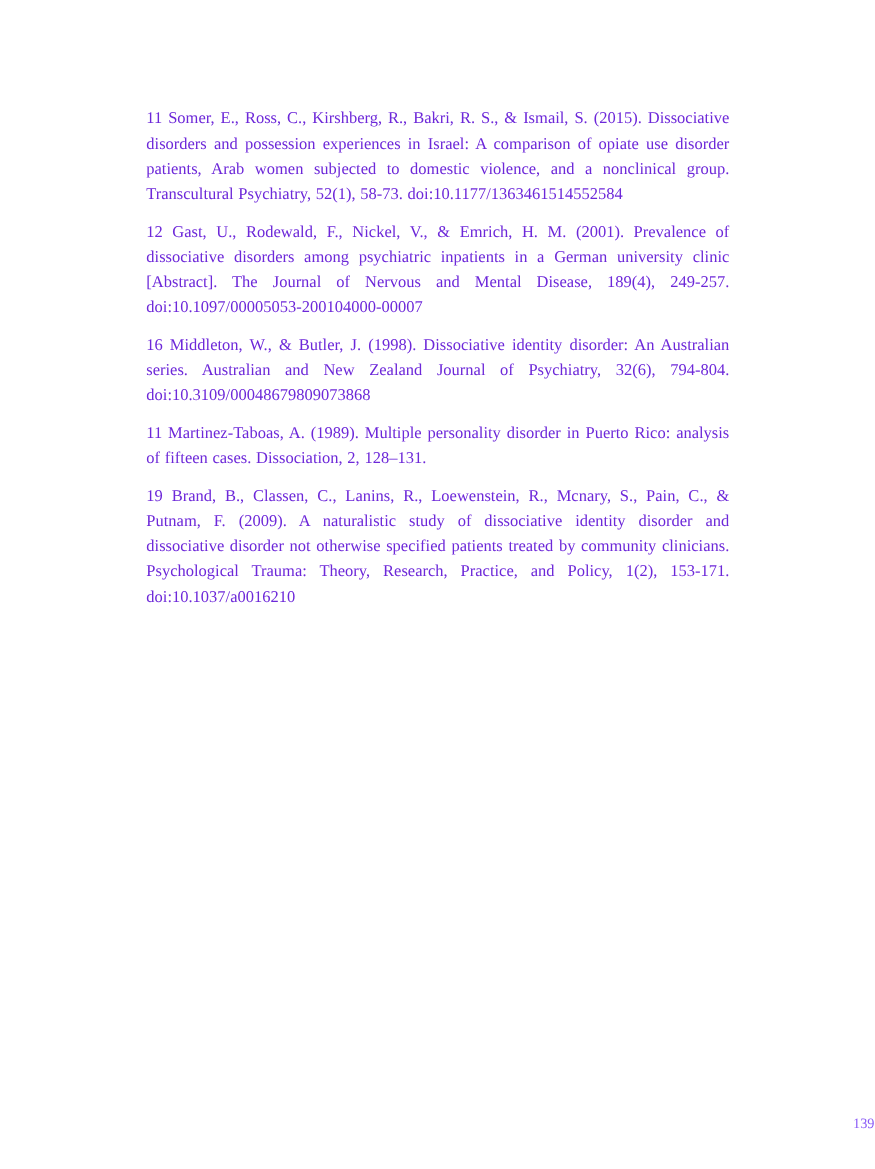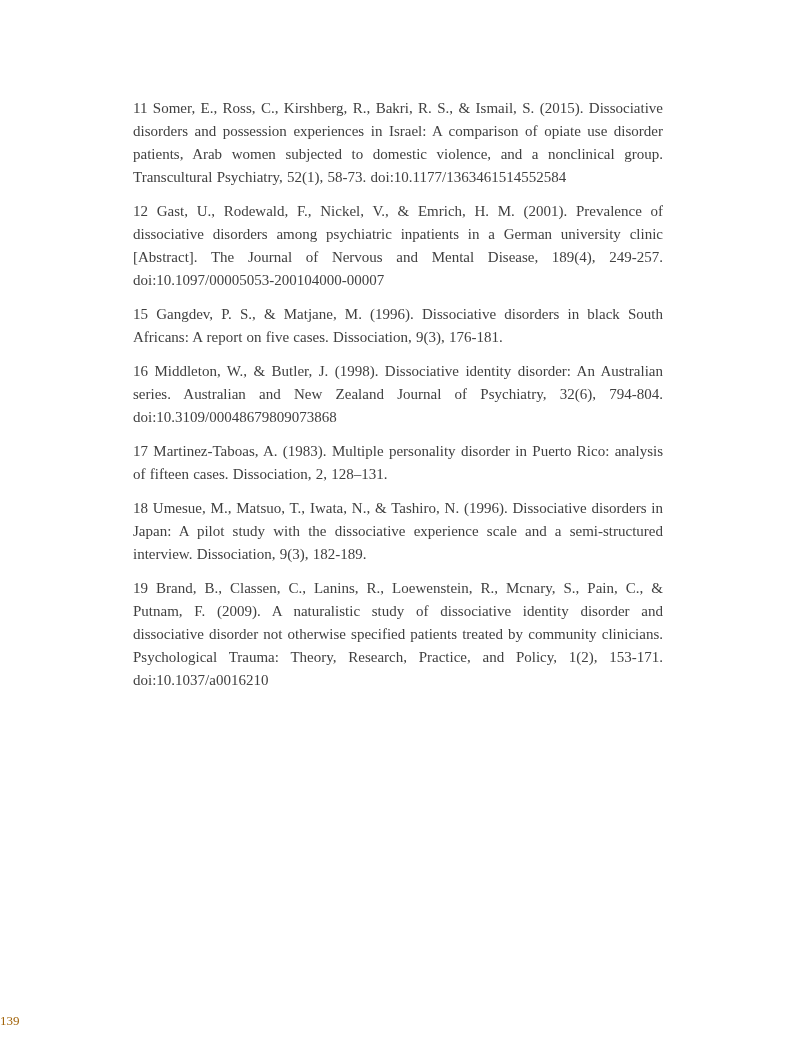--- a/index.html
+++ b/index.html
@@ -26,7 +26,7 @@
     font-family: "Liberation Serif", serif;
     font-size: 15px;
     line-height: 23px;
-    color: #404040;
+    color: #6d28d9;
     text-align: justify;
     word-spacing: 0.5px;
   }

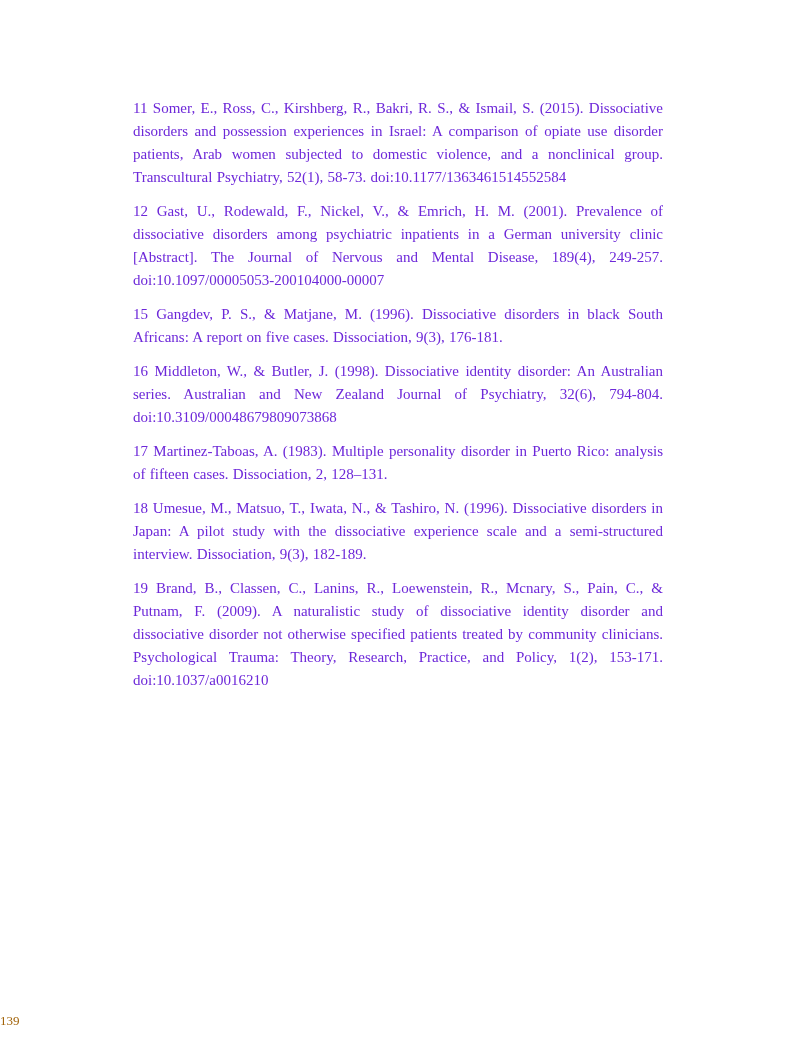--- a/index.html
+++ b/index.html
@@ -48,7 +48,6 @@
   <div class="references">
     <p class="reference">11 Somer, E., Ross, C., Kirshberg, R., Bakri, R. S., &amp; Ismail, S. (2015). Dissociative disorders and possession experiences in Israel: A comparison of opiate use disorder patients, Arab women subjected to domestic violence, and a nonclinical group. Transcultural Psychiatry, 52(1), 58-73. doi:10.1177/1363461514552584</p>
     <p class="reference">12 Gast, U., Rodewald, F., Nickel, V., &amp; Emrich, H. M. (2001). Prevalence of dissociative disorders among psychiatric inpatients in a German university clinic [Abstract]. The Journal of Nervous and Mental Disease, 189(4), 249-257. doi:10.1097/00005053-200104000-00007</p>
-    <p class="reference">15 Gangdev, P. S., &amp; Matjane, M. (1996). Dissociative disorders in black South Africans: A report on five cases. Dissociation, 9(3), 176-181.</p>
     <p class="reference">16 Middleton, W., &amp; Butler, J. (1998). Dissociative identity disorder: An Australian series. Australian and New Zealand Journal of Psychiatry, 32(6), 794-804. doi:10.3109/00048679809073868</p>
     <p class="reference">17 Martinez-Taboas, A. (1983). Multiple personality disorder in Puerto Rico: analysis of fifteen cases. Dissociation, 2, 128–131.</p>
     <p class="reference">18 Umesue, M., Matsuo, T., Iwata, N., &amp; Tashiro, N. (1996). Dissociative disorders in Japan: A pilot study with the dissociative experience scale and a semi-structured interview. Dissociation, 9(3), 182-189.</p>

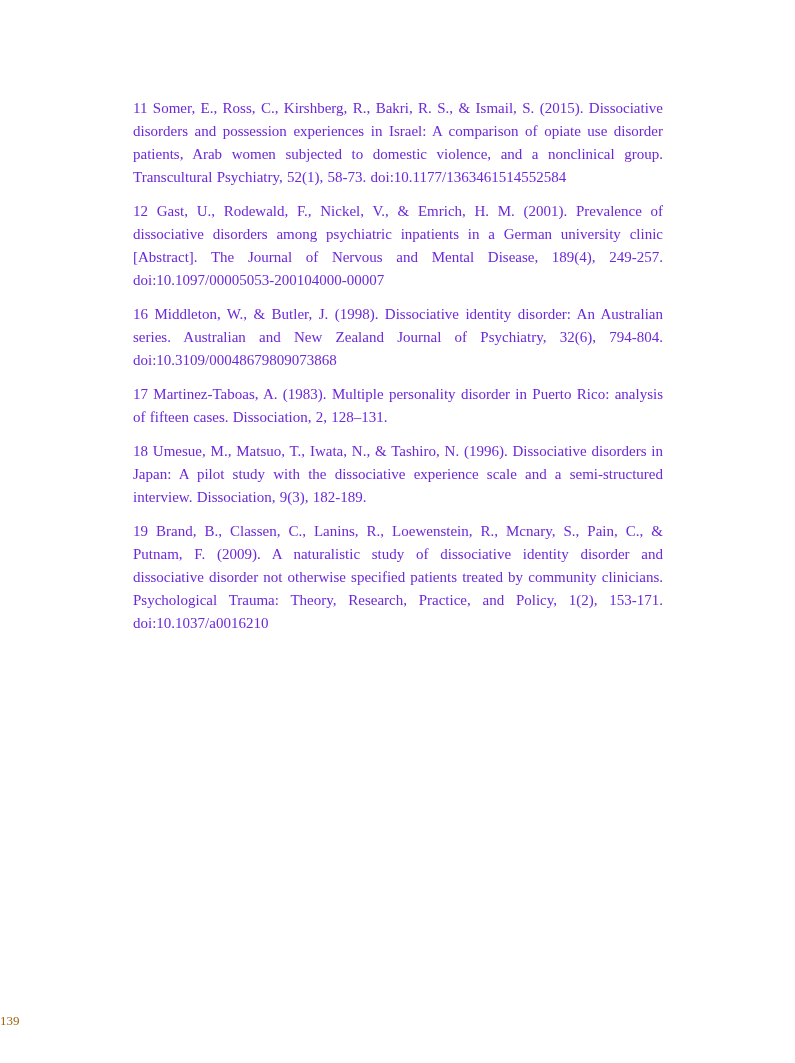--- a/index.html
+++ b/index.html
@@ -49,7 +49,7 @@
     <p class="reference">11 Somer, E., Ross, C., Kirshberg, R., Bakri, R. S., &amp; Ismail, S. (2015). Dissociative disorders and possession experiences in Israel: A comparison of opiate use disorder patients, Arab women subjected to domestic violence, and a nonclinical group. Transcultural Psychiatry, 52(1), 58-73. doi:10.1177/1363461514552584</p>
     <p class="reference">12 Gast, U., Rodewald, F., Nickel, V., &amp; Emrich, H. M. (2001). Prevalence of dissociative disorders among psychiatric inpatients in a German university clinic [Abstract]. The Journal of Nervous and Mental Disease, 189(4), 249-257. doi:10.1097/00005053-200104000-00007</p>
     <p class="reference">16 Middleton, W., &amp; Butler, J. (1998). Dissociative identity disorder: An Australian series. Australian and New Zealand Journal of Psychiatry, 32(6), 794-804. doi:10.3109/00048679809073868</p>
-    <p class="reference">17 Martinez-Taboas, A. (1983). Multiple personality disorder in Puerto Rico: analysis of fifteen cases. Dissociation, 2, 128–131.</p>
+    <p class="reference">11 Martinez-Taboas, A. (1989). Multiple personality disorder in Puerto Rico: analysis of fifteen cases. Dissociation, 2, 128–131.</p>
     <p class="reference">18 Umesue, M., Matsuo, T., Iwata, N., &amp; Tashiro, N. (1996). Dissociative disorders in Japan: A pilot study with the dissociative experience scale and a semi-structured interview. Dissociation, 9(3), 182-189.</p>
     <p class="reference">19 Brand, B., Classen, C., Lanins, R., Loewenstein, R., Mcnary, S., Pain, C., &amp; Putnam, F. (2009). A naturalistic study of dissociative identity disorder and dissociative disorder not otherwise specified patients treated by community clinicians. Psychological Trauma: Theory, Research, Practice, and Policy, 1(2), 153-171. doi:10.1037/a0016210</p>
   </div>

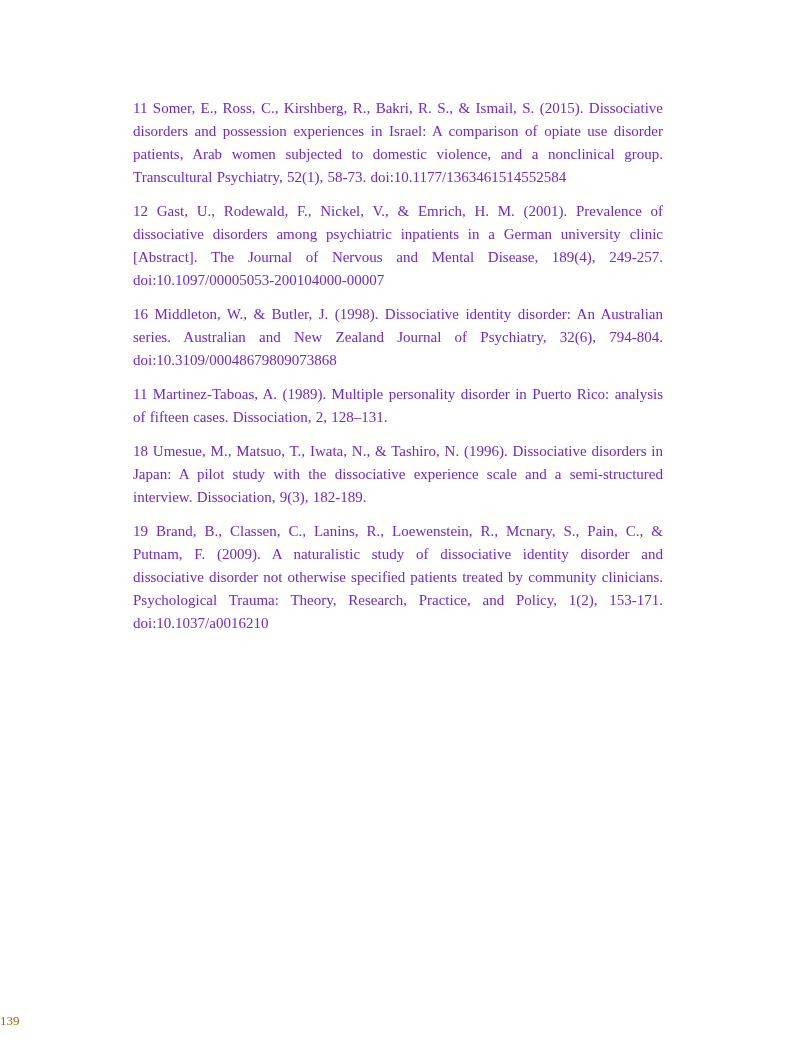--- a/index.html
+++ b/index.html
@@ -50,7 +50,6 @@
     <p class="reference">12 Gast, U., Rodewald, F., Nickel, V., &amp; Emrich, H. M. (2001). Prevalence of dissociative disorders among psychiatric inpatients in a German university clinic [Abstract]. The Journal of Nervous and Mental Disease, 189(4), 249-257. doi:10.1097/00005053-200104000-00007</p>
     <p class="reference">16 Middleton, W., &amp; Butler, J. (1998). Dissociative identity disorder: An Australian series. Australian and New Zealand Journal of Psychiatry, 32(6), 794-804. doi:10.3109/00048679809073868</p>
     <p class="reference">11 Martinez-Taboas, A. (1989). Multiple personality disorder in Puerto Rico: analysis of fifteen cases. Dissociation, 2, 128–131.</p>
-    <p class="reference">18 Umesue, M., Matsuo, T., Iwata, N., &amp; Tashiro, N. (1996). Dissociative disorders in Japan: A pilot study with the dissociative experience scale and a semi-structured interview. Dissociation, 9(3), 182-189.</p>
     <p class="reference">19 Brand, B., Classen, C., Lanins, R., Loewenstein, R., Mcnary, S., Pain, C., &amp; Putnam, F. (2009). A naturalistic study of dissociative identity disorder and dissociative disorder not otherwise specified patients treated by community clinicians. Psychological Trauma: Theory, Research, Practice, and Policy, 1(2), 153-171. doi:10.1037/a0016210</p>
   </div>
   <div class="page-number">139</div>

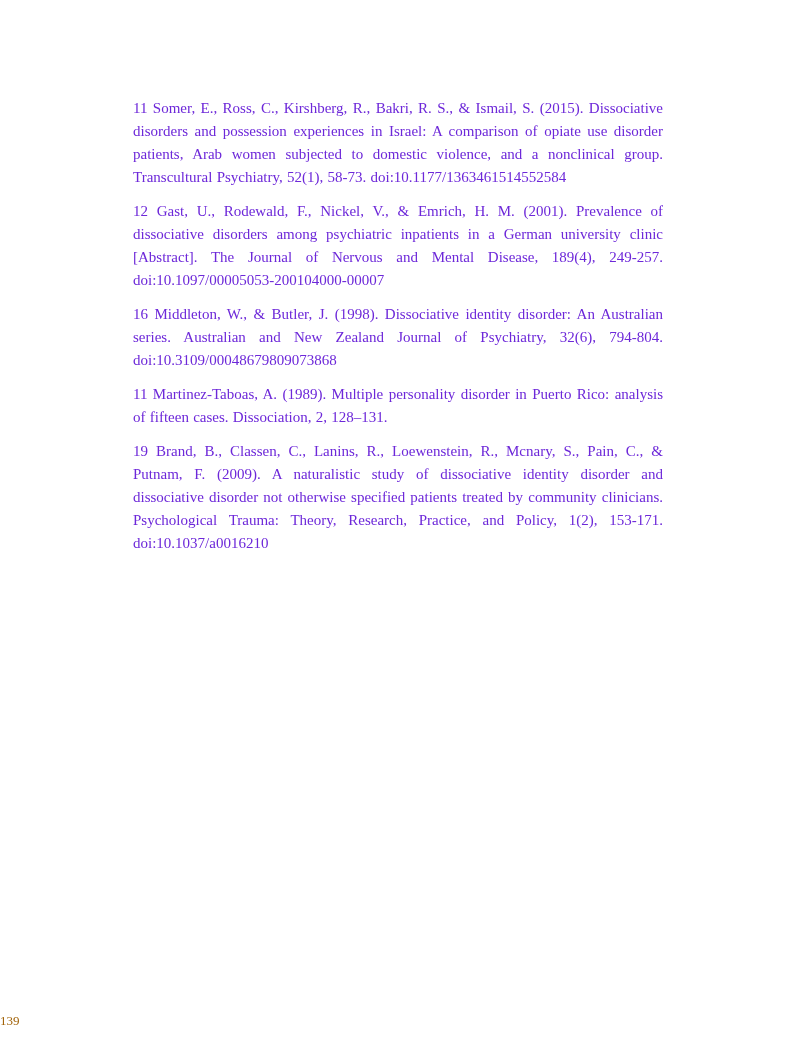--- a/index.html
+++ b/index.html
@@ -35,10 +35,10 @@
     left: 0;
     right: 0;
     top: 1013px;
-    text-align: left;
+    text-align: right;
     font-family: "Liberation Serif", serif;
     font-size: 13px;
-    color: #a16207;
+    color: #8b5cf6;
   }
 </style>
 </head>

